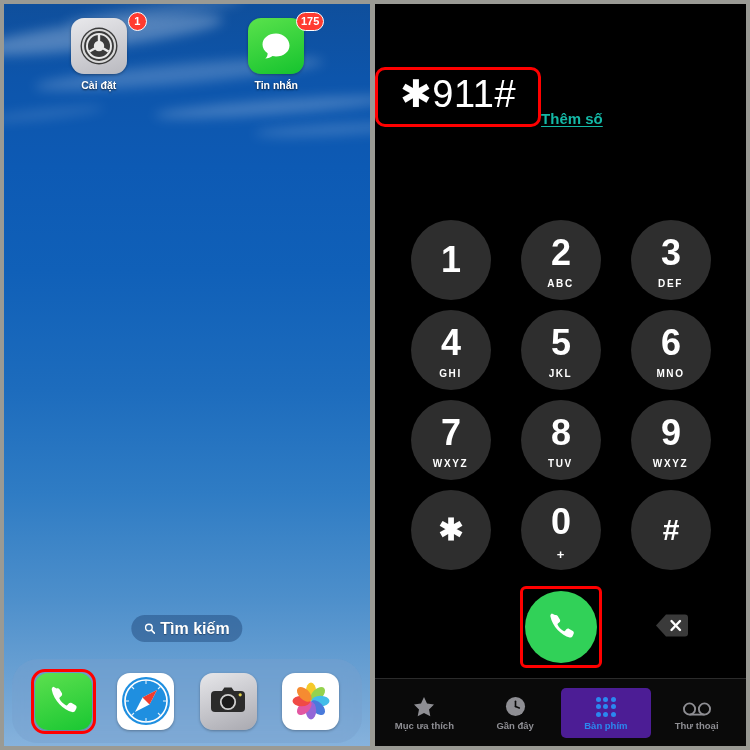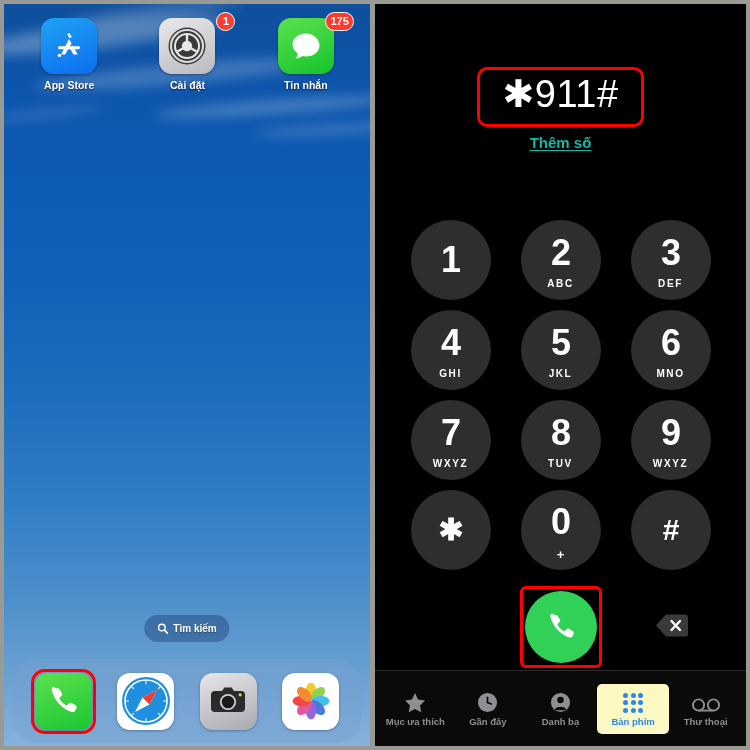--- a/index.html
+++ b/index.html
@@ -294,20 +294,6 @@
 
     <div class="app-grid">
 
-      <div class="app">
-        <div class="app-icon ic-appstore">
-          <svg width="38" height="38" viewBox="0 0 38 38" aria-hidden="true">
-            <g fill="#ffffff">
-              <path d="M11 27.5 L19 12 L21.6 16.6 L15.1 27.5 Z"></path>
-              <path d="M19.6 11.2 L17.2 7.2 L19.4 6 L21.8 10.1 Z"></path>
-              <path d="M22.6 18.4 L27.8 27.5 L23.4 27.5 L20.3 22.1 Z"></path>
-              <rect x="8" y="19.3" width="22" height="2.9" rx="1.45"></rect>
-              <circle cx="9.4" cy="28.4" r="1.7"></circle>
-            </g>
-          </svg>
-        </div>
-        <span class="app-label">App Store</span>
-      </div>
 
       <div class="app">
         <div class="app-icon ic-settings">

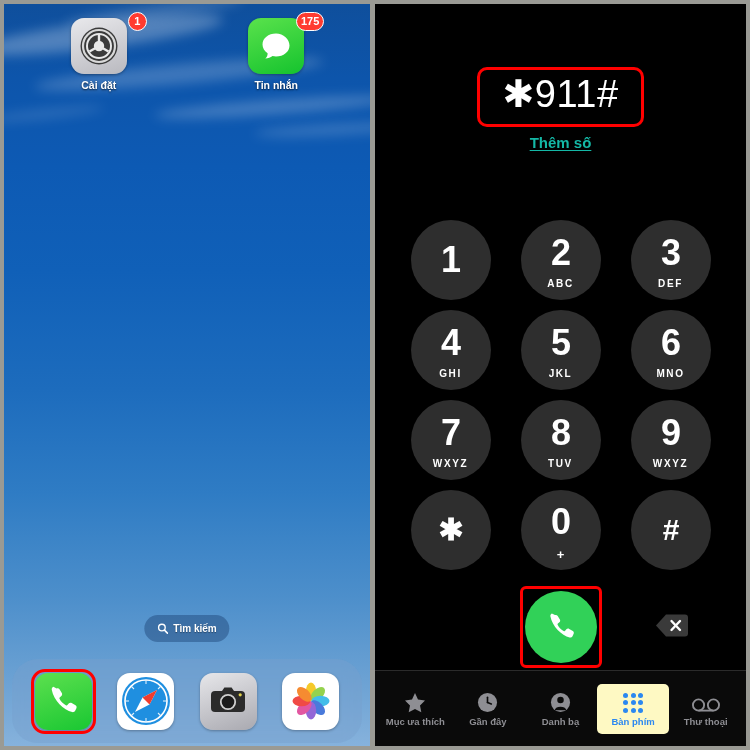--- a/index.html
+++ b/index.html
@@ -151,7 +151,7 @@
   .number-wrap {
     position: absolute;
     top: 63px; left: 0; right: 0;
-    display: flex; flex-direction: column; align-items: center;
+    display: flex; flex-direction: row; align-items: flex-end;
   }
   .number-box {
     position: relative;

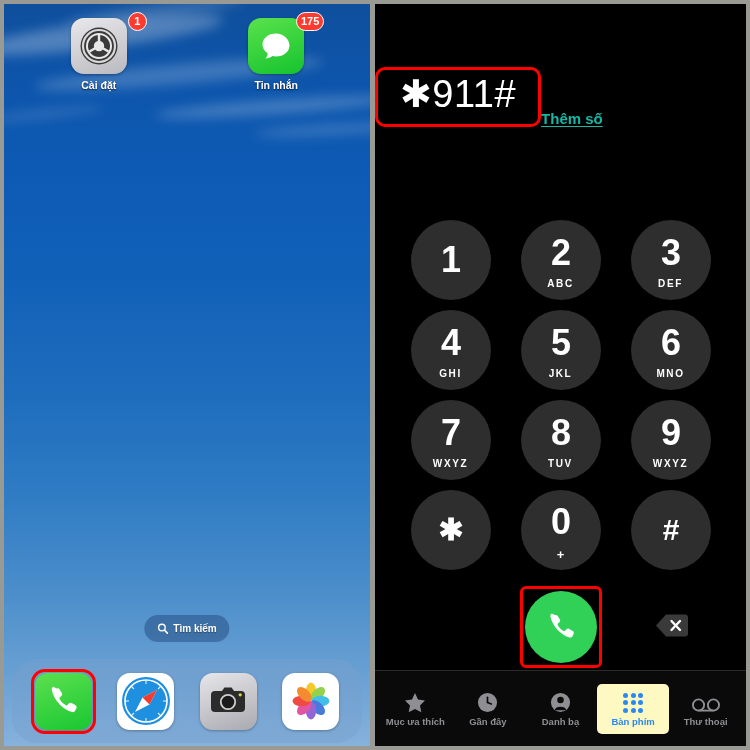--- a/index.html
+++ b/index.html
@@ -110,7 +110,7 @@
     border-radius: 14px;
     background: rgba(20,55,105,0.40);
     display: flex; align-items: center; gap: 5px;
-    color: #fff; font-size: 10px; font-weight: bold;
+    color: #fff; font-size: 16px; font-weight: bold;
     text-shadow: 0 1px 1px rgba(0,0,0,.35);
   }
 

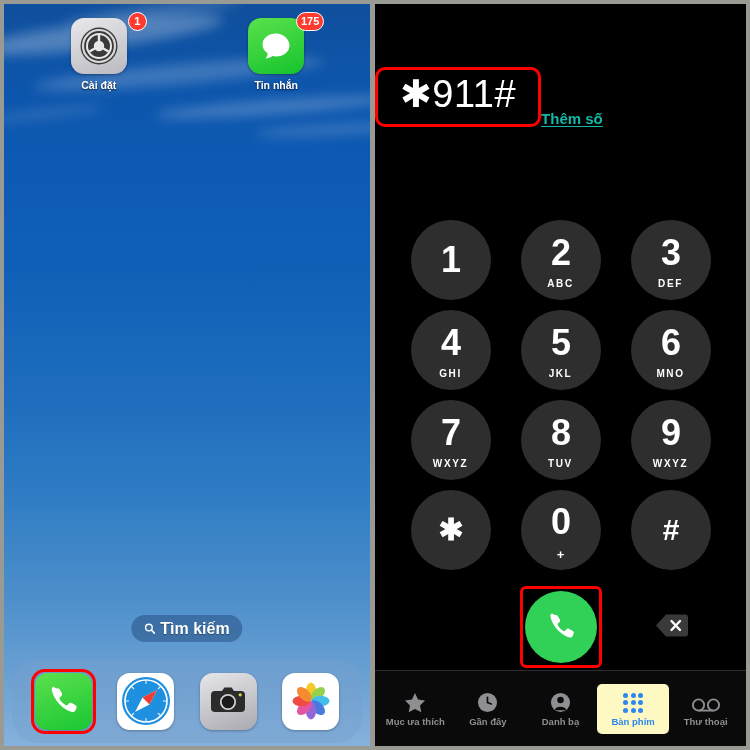--- a/index.html
+++ b/index.html
@@ -249,7 +249,7 @@
   .tabbar {
     position: absolute;
     left: 0; right: 0; bottom: 0;
-    height: 76px;
+    height: 68px;
     background: #0a0a0a;
     border-top: 1px solid #2b2b2b;
     display: flex;

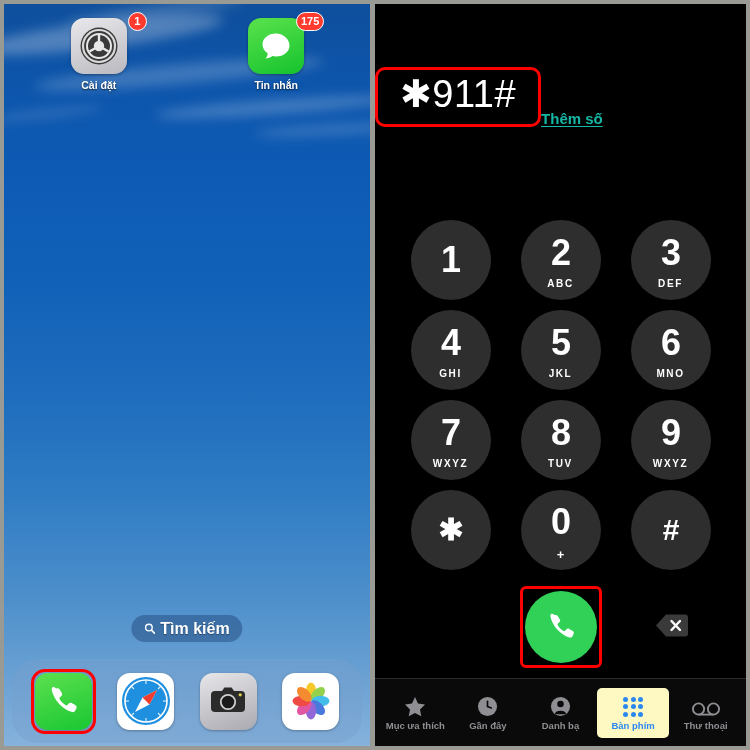--- a/index.html
+++ b/index.html
@@ -498,16 +498,6 @@
         <span class="tab-label">Gần đây</span>
       </div>
 
-      <div class="tab">
-        <span class="tab-ico">
-          <svg width="21" height="21" viewBox="0 0 22 22" aria-hidden="true">
-            <circle cx="11" cy="11" r="10" fill="#8e8e93"></circle>
-            <circle cx="11" cy="8.3" r="3.4" fill="#0a0a0a"></circle>
-            <path d="M4.6 19 a6.8 5.4 0 0 1 12.8 0 z" fill="#0a0a0a"></path>
-          </svg>
-        </span>
-        <span class="tab-label">Danh bạ</span>
-      </div>
 
       <div class="tab active">
         <span class="tab-ico">

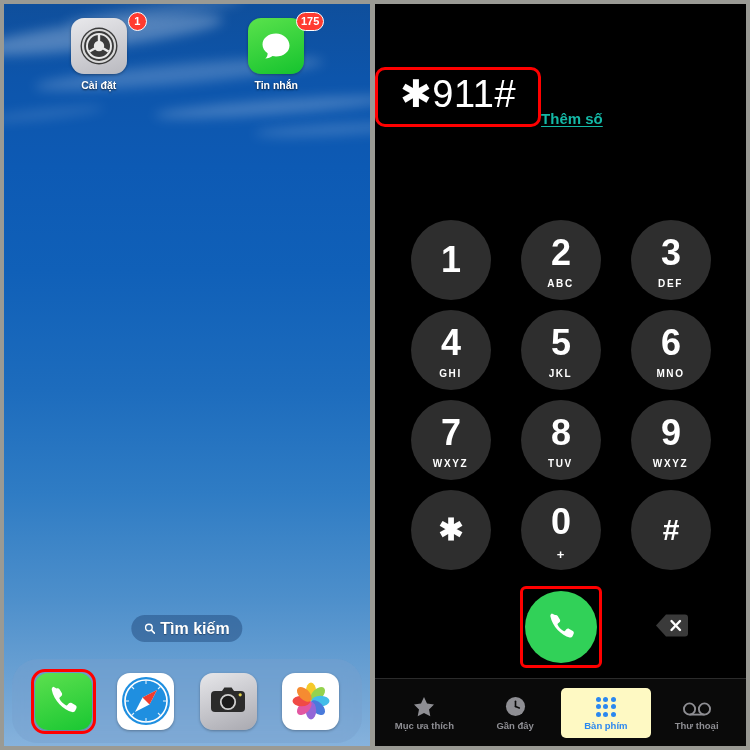--- a/index.html
+++ b/index.html
@@ -266,7 +266,7 @@
     color: #8e8e93;
   }
   .tab-label { font-size: 9.5px; font-weight: bold; white-space: nowrap; }
-  .tab.active { background: #fef9c3; color: #2b88f0; }
+  .tab.active { background: #4c1d95; color: #2b88f0; }
   .tab-ico { height: 22px; display: flex; align-items: flex-end; }
 
   .dot-grid {

